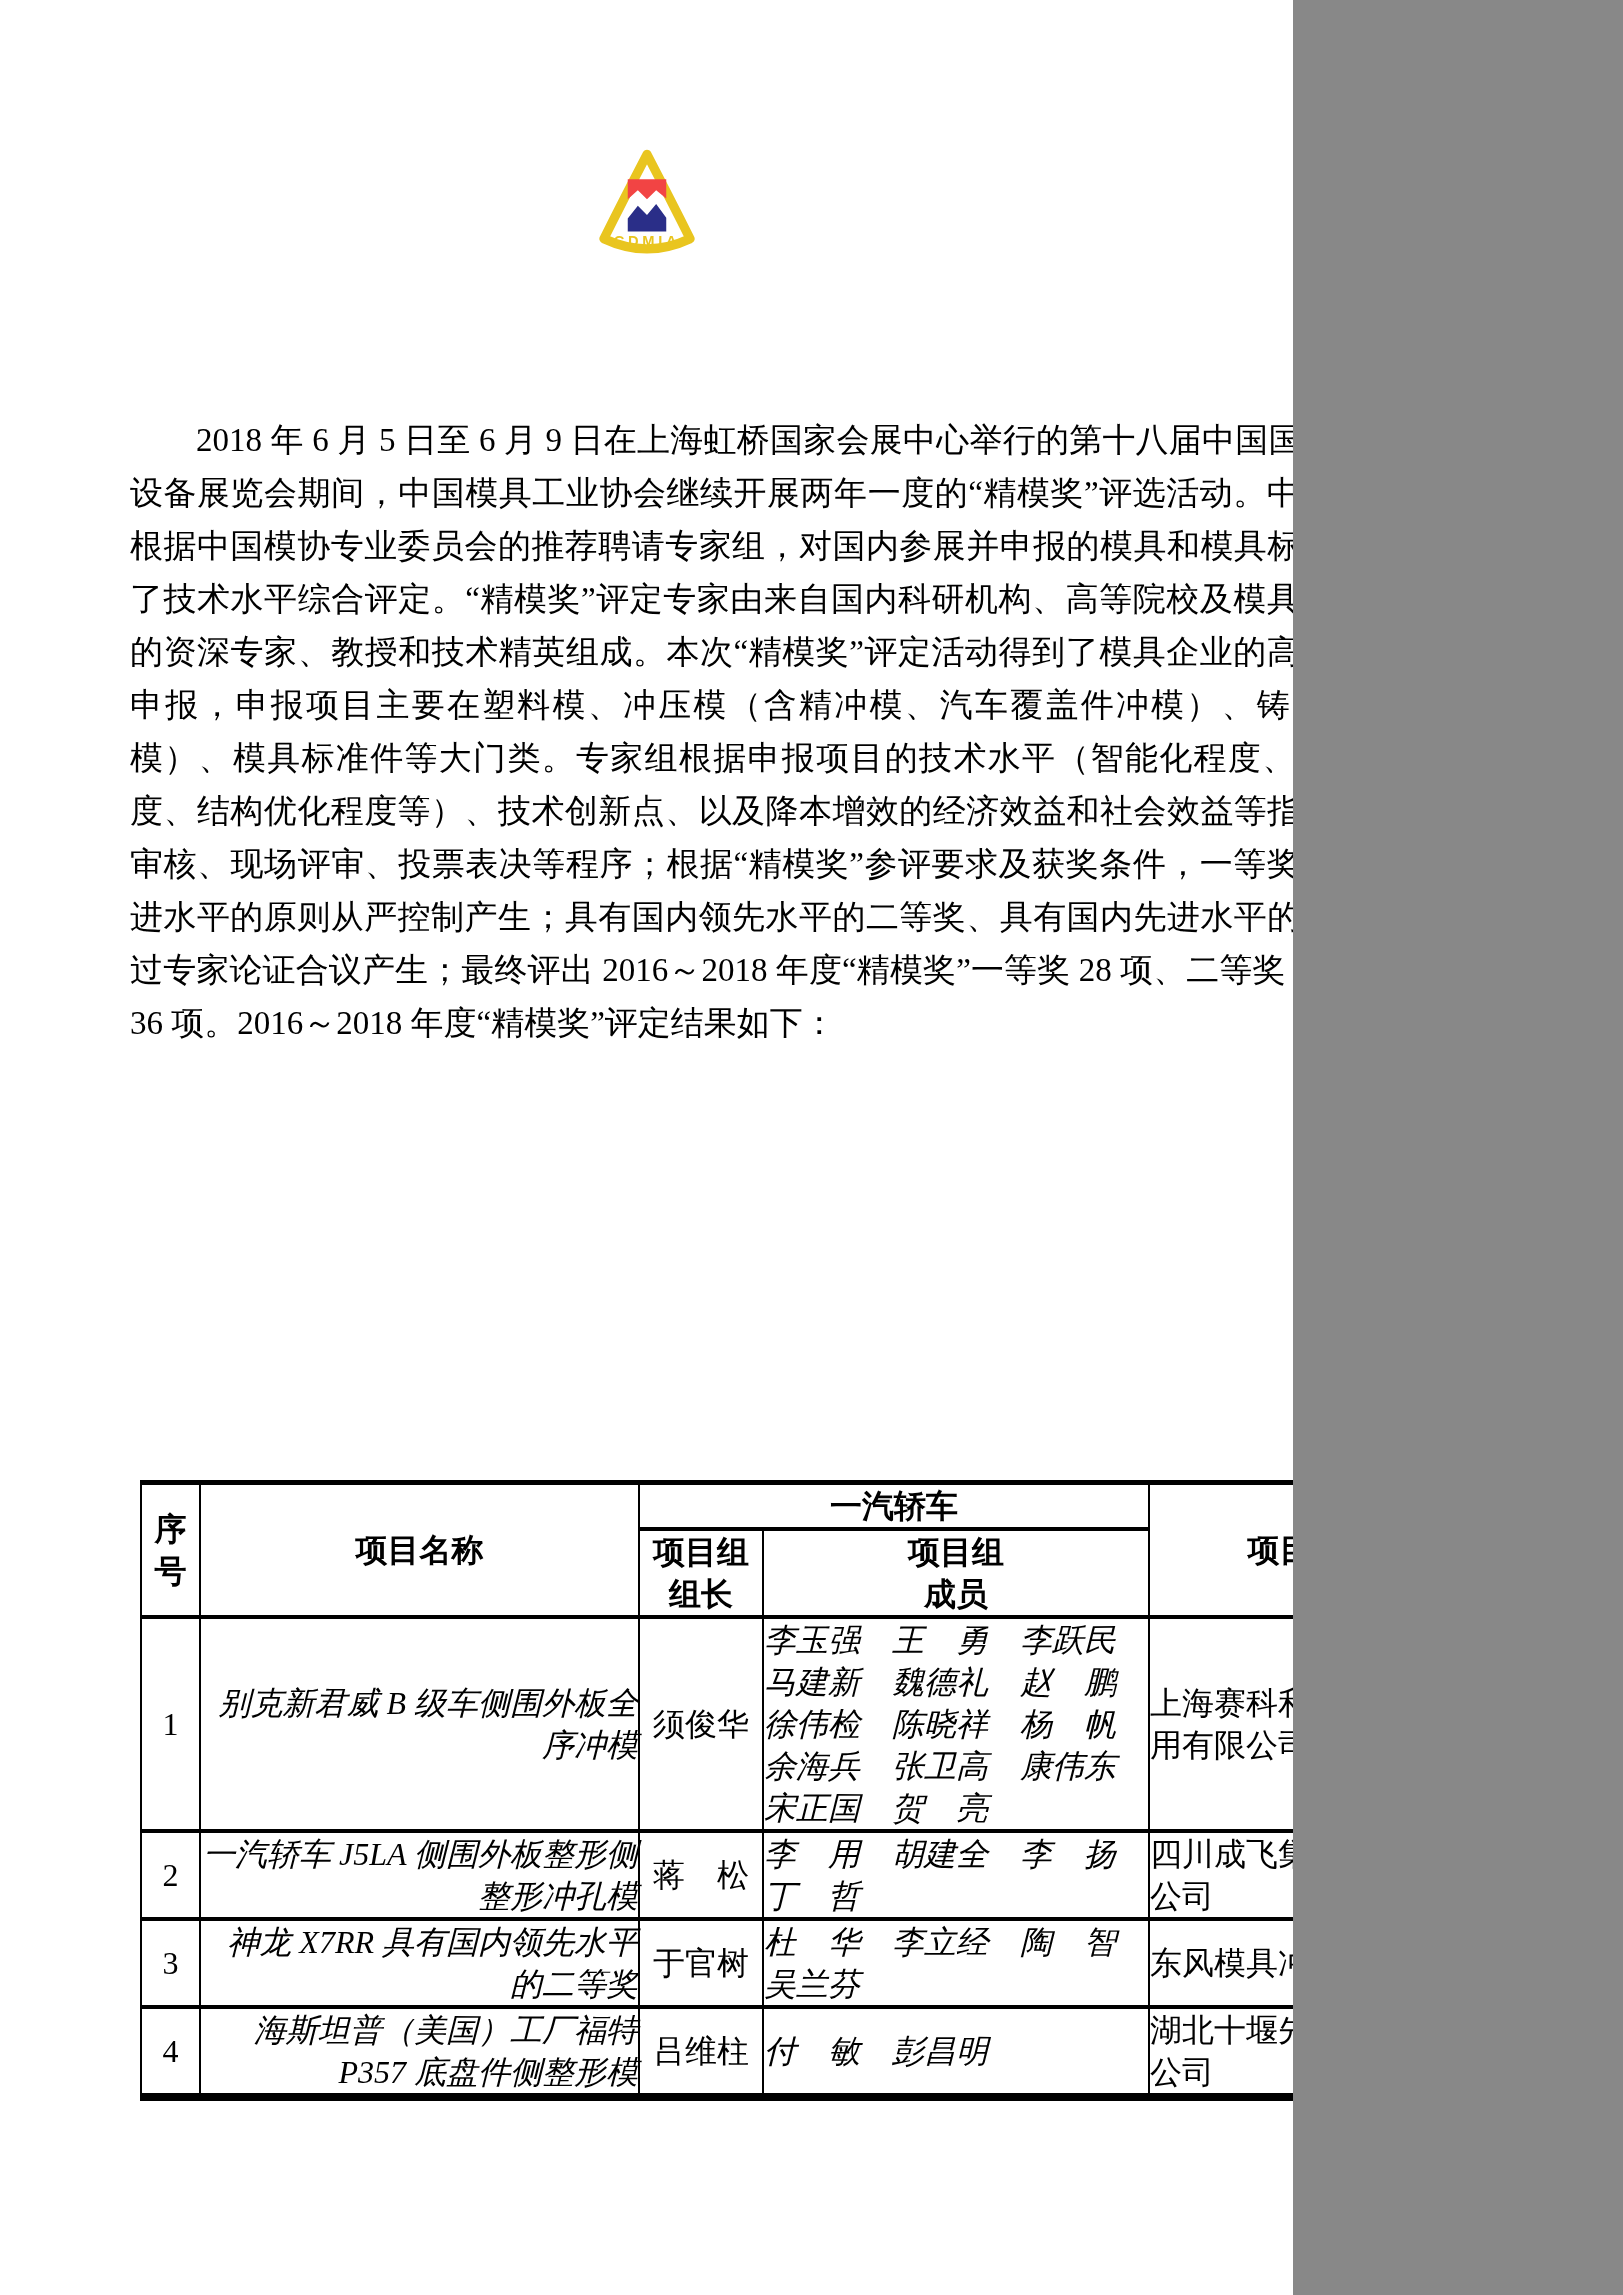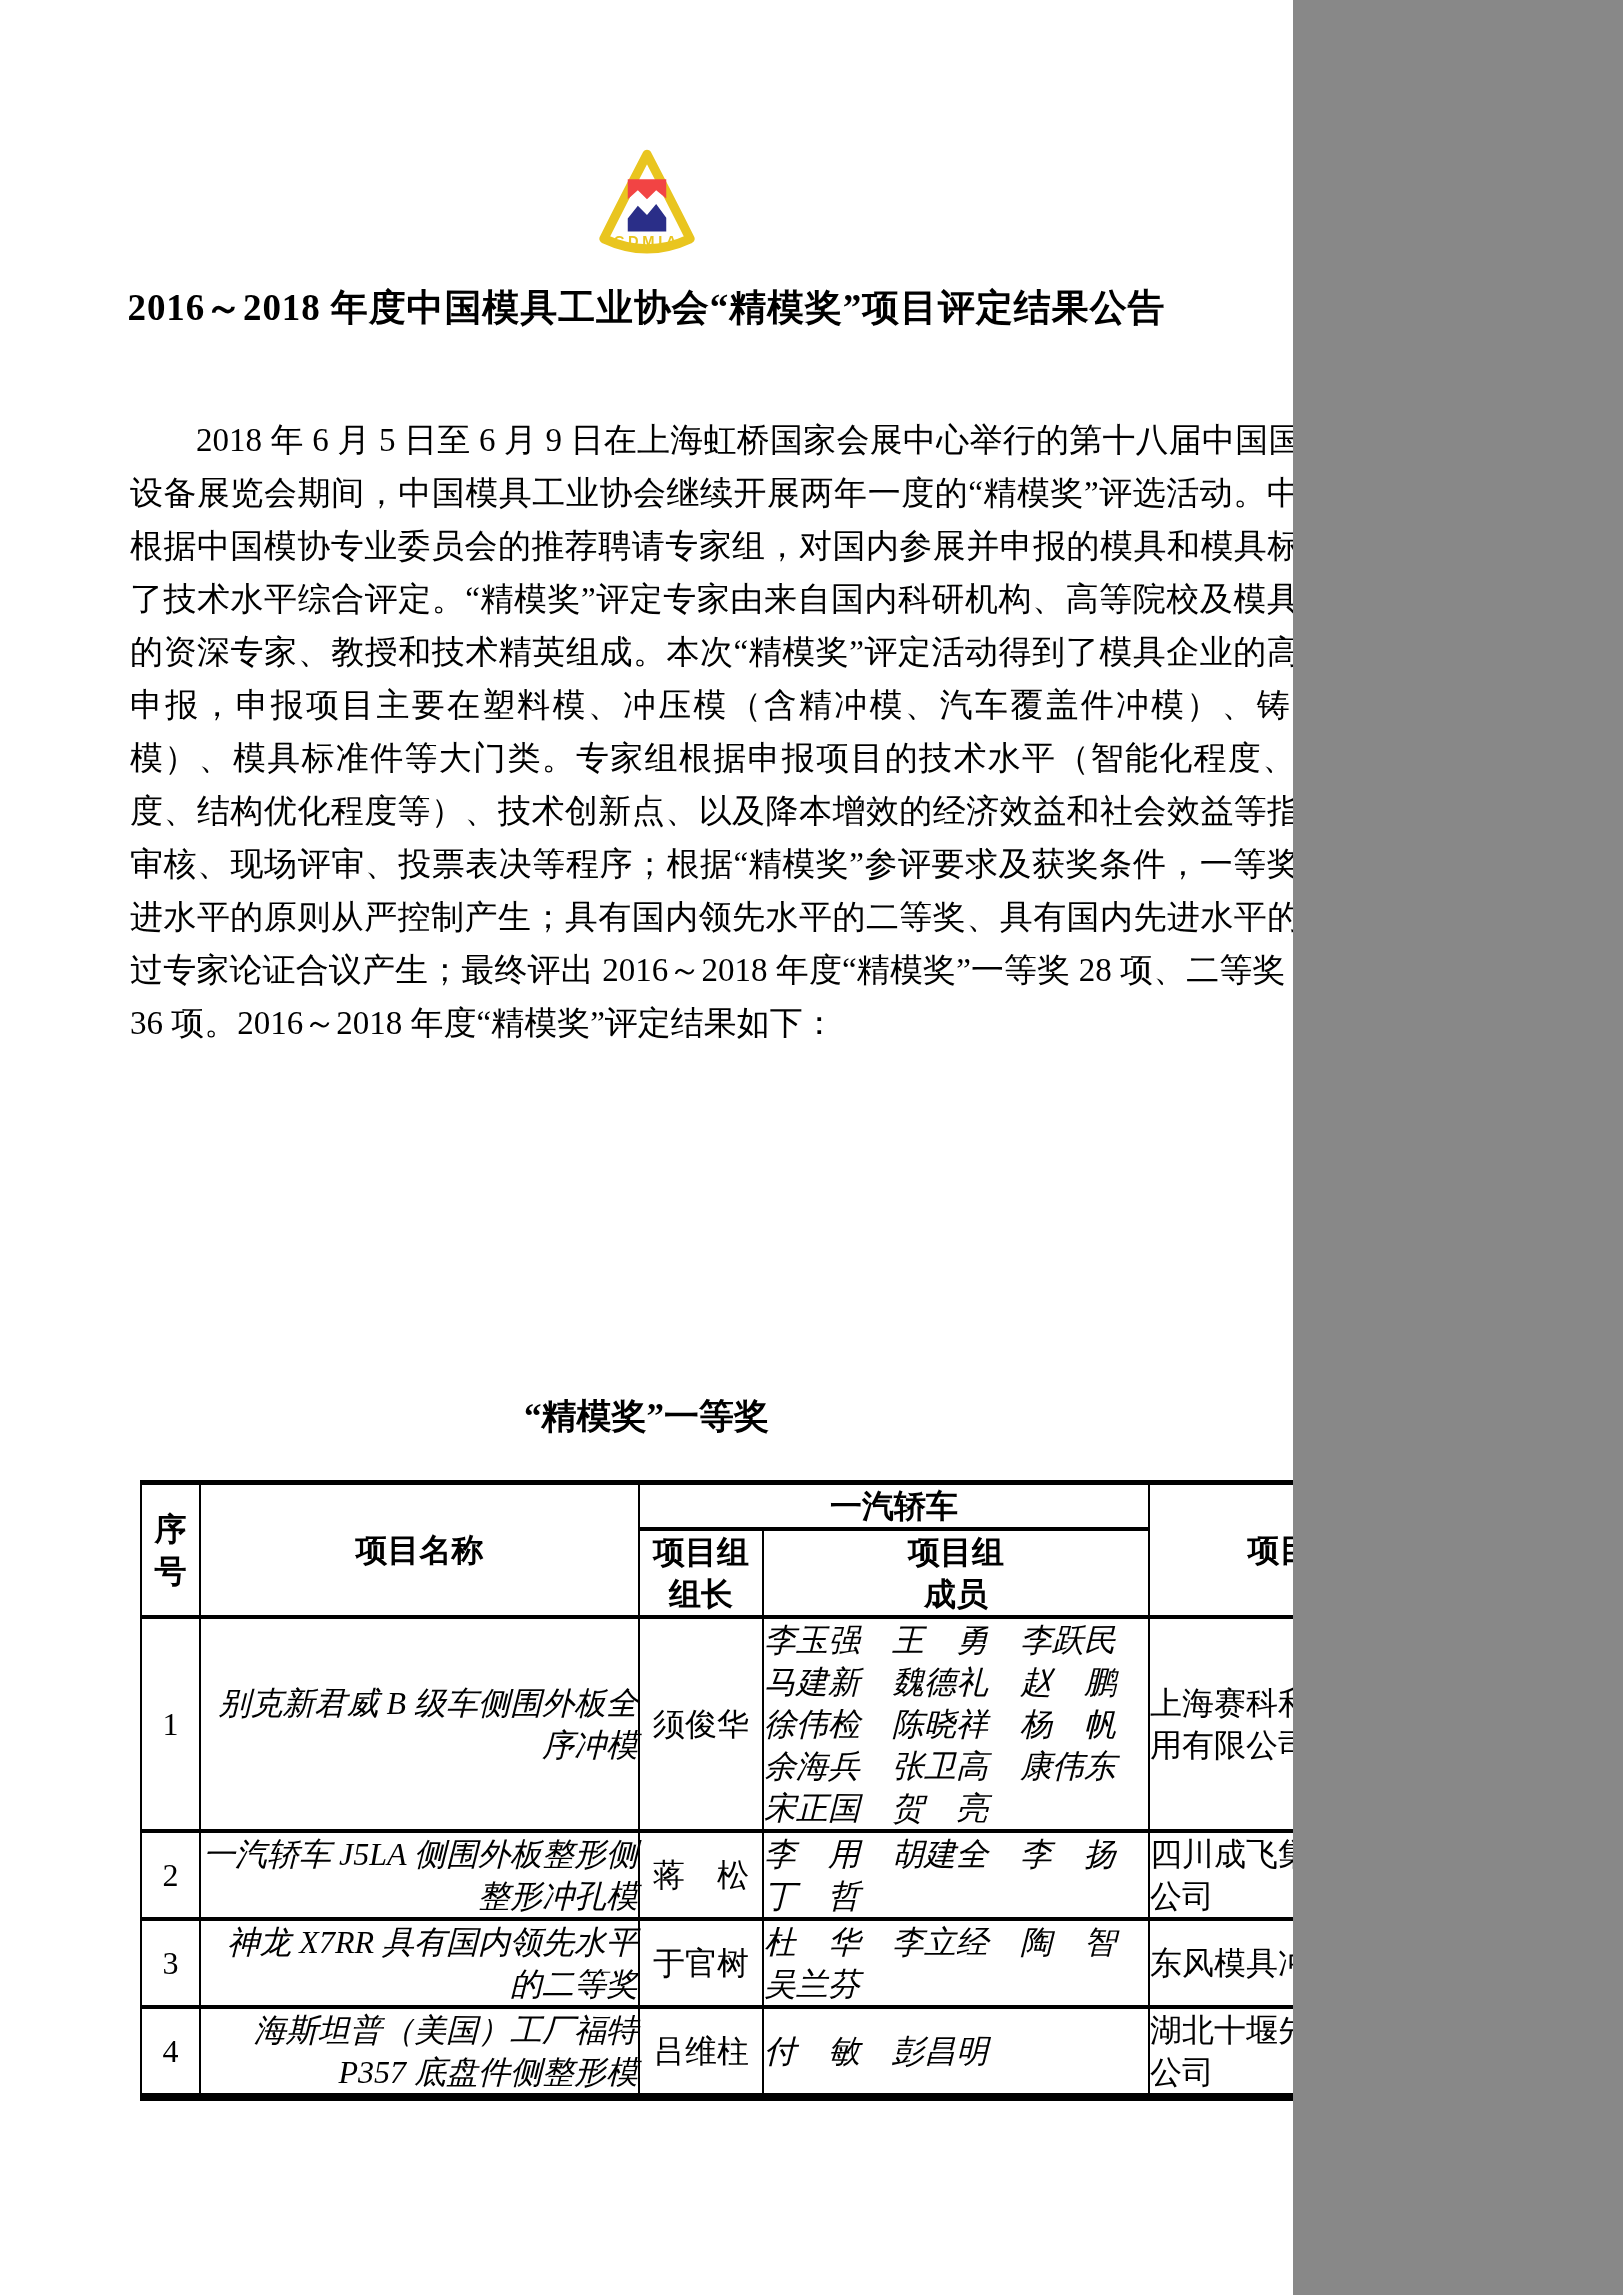--- a/index.html
+++ b/index.html
@@ -103,7 +103,6 @@
     </svg>
   </div>
 
-  <h1 class="title">2016～2018 年度中国模具工业协会“精模奖”项目评定结果公告</h1>
 
   <div class="body-text">
     <p class="para">2018 年 6 月 5 日至 6 月 9 日在上海虹桥国家会展中心举行的第十八届中国国际模具技术和设备展览会期间，中国模具工业协会继续开展两年一度的“精模奖”评选活动。中国模协秘书处根据中国模协专业委员会的推荐聘请专家组，对国内参展并申报的模具和模具标准件项目进行了技术水平综合评定。“精模奖”评定专家由来自国内科研机构、高等院校及模具制造骨干企业的资深专家、教授和技术精英组成。本次“精模奖”评定活动得到了模具企业的高度重视和踊跃申报，申报项目主要在塑料模、冲压模（含精冲模、汽车覆盖件冲模）、铸造模（含压铸模）、模具标准件等大门类。专家组根据申报项目的技术水平（智能化程度、加工精细化程度、结构优化程度等）、技术创新点、以及降本增效的经济效益和社会效益等指标，通过资料审核、现场评审、投票表决等程序；根据“精模奖”参评要求及获奖条件，一等奖须具有国际先进水平的原则从严控制产生；具有国内领先水平的二等奖、具有国内先进水平的三等奖也是经过专家论证合议产生；最终评出 2016～2018 年度“精模奖”一等奖 28 项、二等奖 44 项、三等奖 36 项。2016～2018 年度“精模奖”评定结果如下：</p>

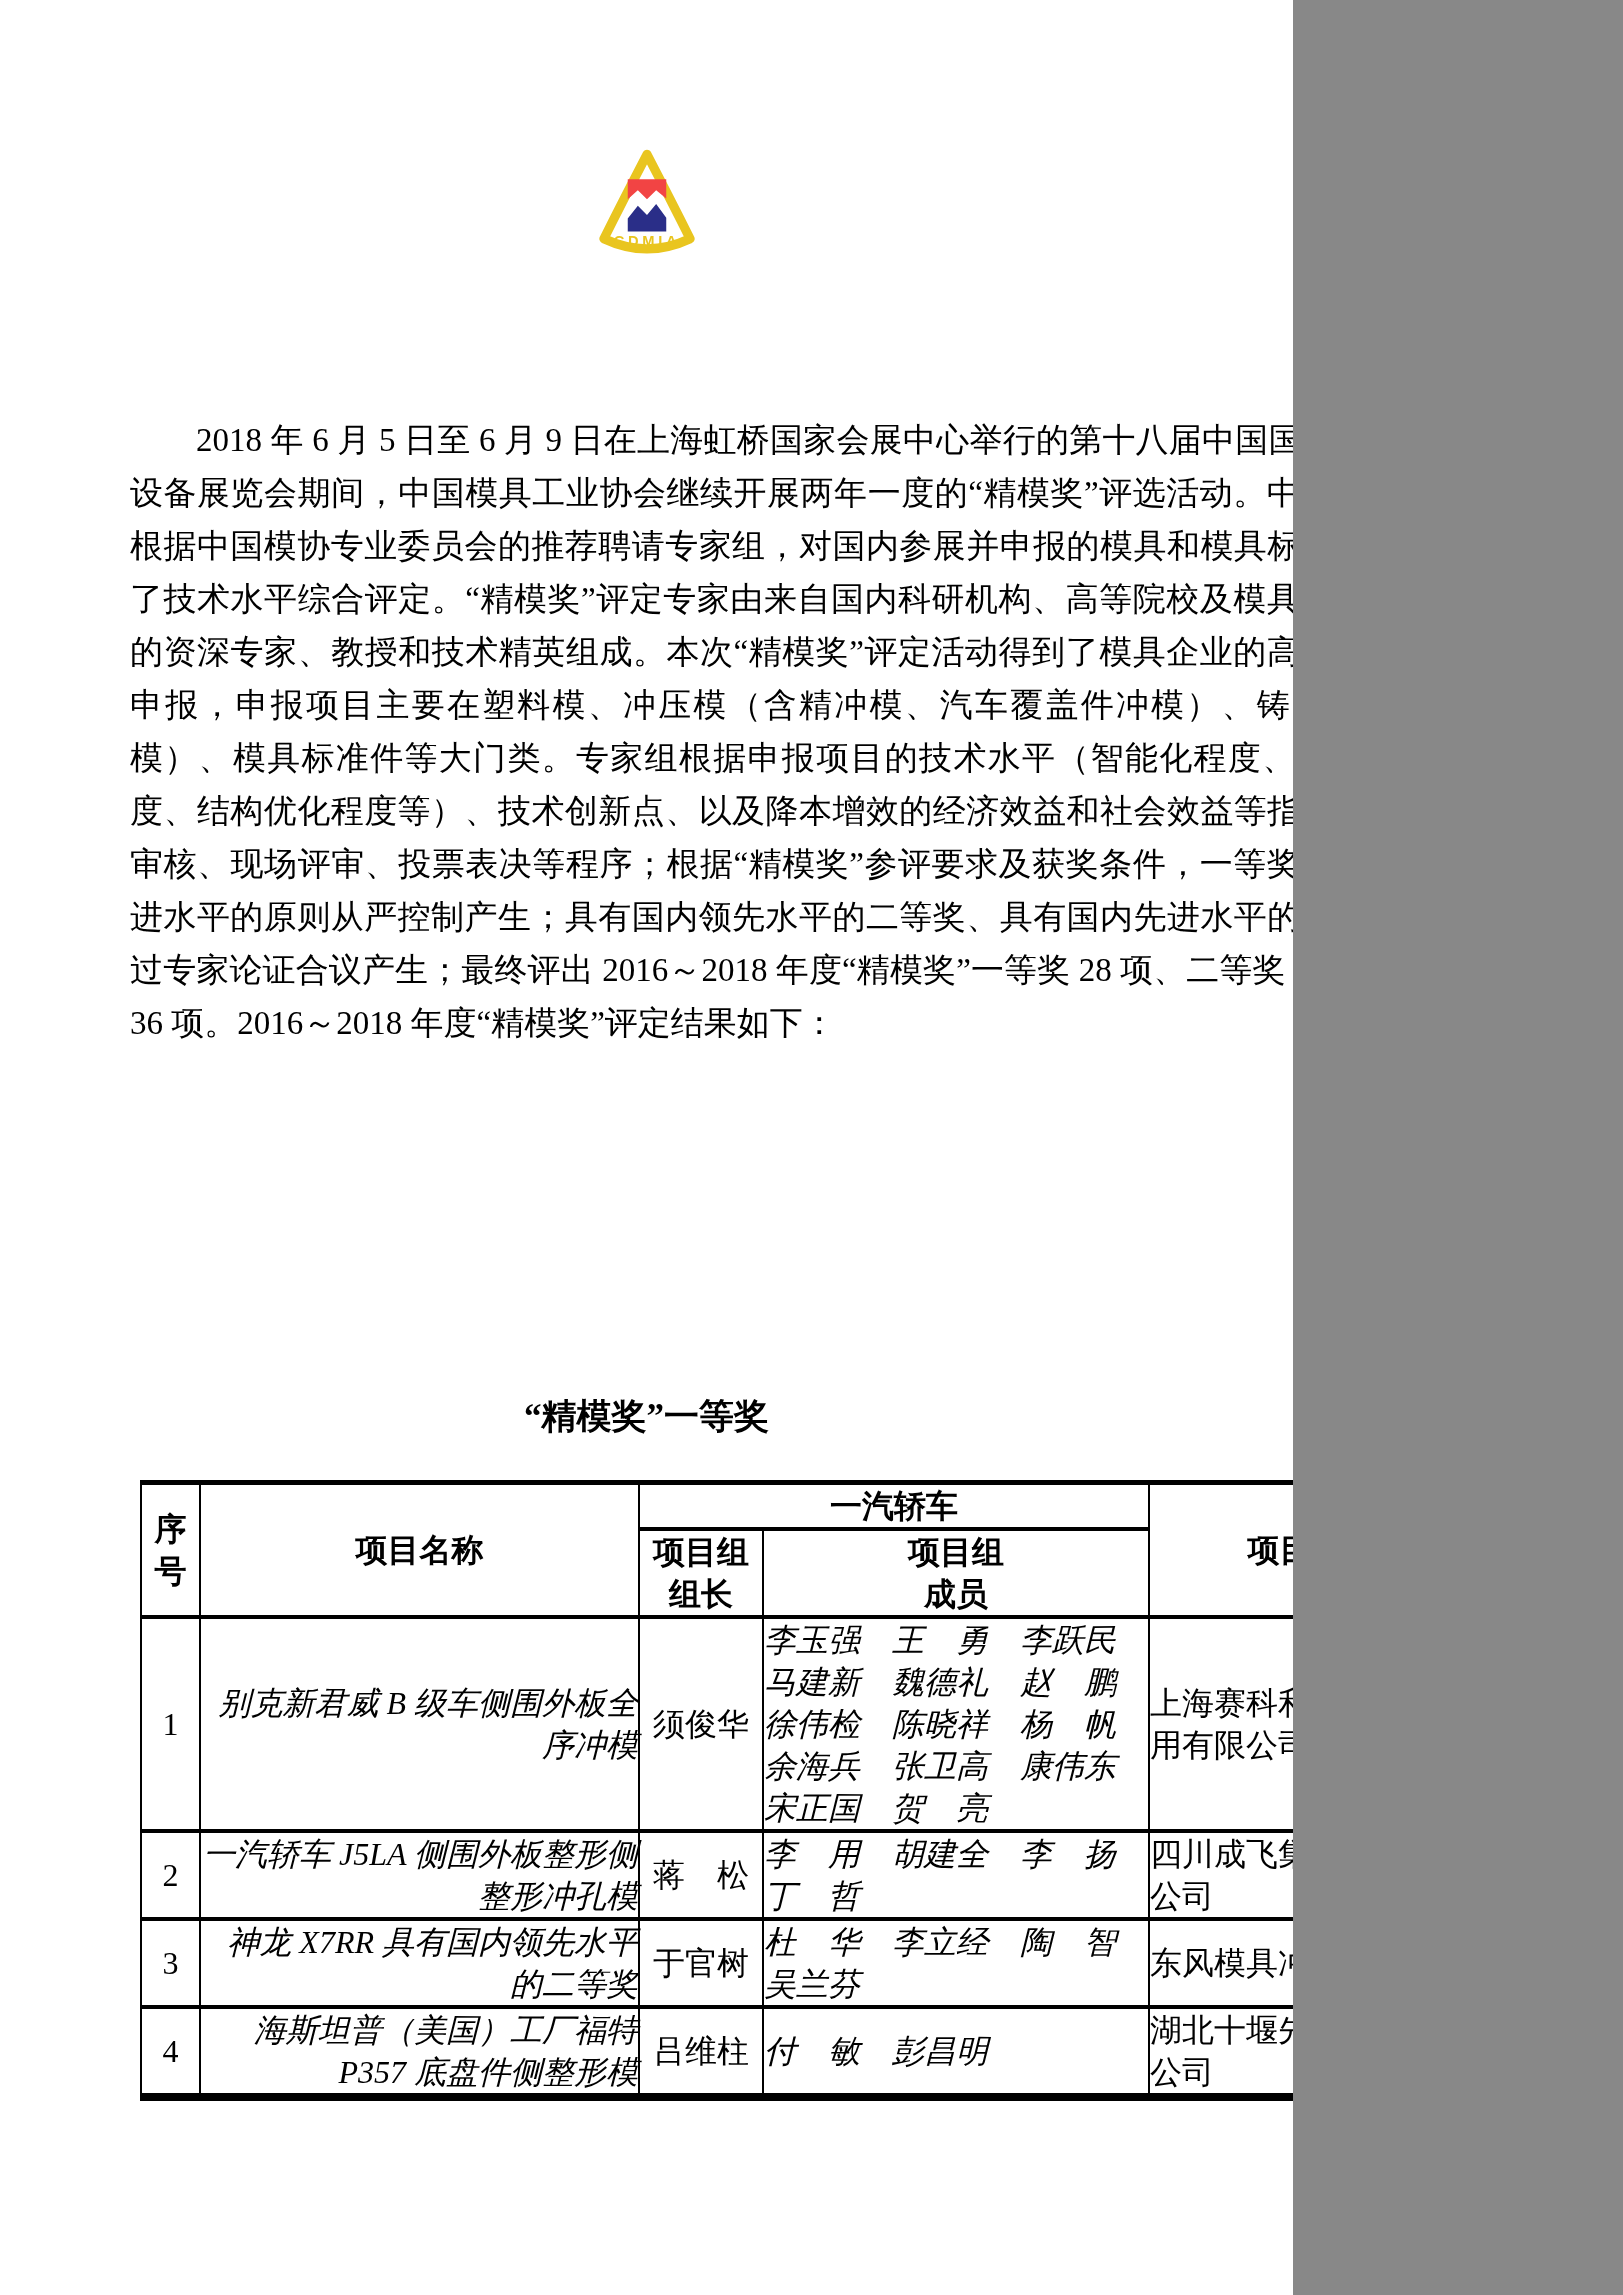--- a/index.html
+++ b/index.html
@@ -108,7 +108,6 @@
     <p class="para">2018 年 6 月 5 日至 6 月 9 日在上海虹桥国家会展中心举行的第十八届中国国际模具技术和设备展览会期间，中国模具工业协会继续开展两年一度的“精模奖”评选活动。中国模协秘书处根据中国模协专业委员会的推荐聘请专家组，对国内参展并申报的模具和模具标准件项目进行了技术水平综合评定。“精模奖”评定专家由来自国内科研机构、高等院校及模具制造骨干企业的资深专家、教授和技术精英组成。本次“精模奖”评定活动得到了模具企业的高度重视和踊跃申报，申报项目主要在塑料模、冲压模（含精冲模、汽车覆盖件冲模）、铸造模（含压铸模）、模具标准件等大门类。专家组根据申报项目的技术水平（智能化程度、加工精细化程度、结构优化程度等）、技术创新点、以及降本增效的经济效益和社会效益等指标，通过资料审核、现场评审、投票表决等程序；根据“精模奖”参评要求及获奖条件，一等奖须具有国际先进水平的原则从严控制产生；具有国内领先水平的二等奖、具有国内先进水平的三等奖也是经过专家论证合议产生；最终评出 2016～2018 年度“精模奖”一等奖 28 项、二等奖 44 项、三等奖 36 项。2016～2018 年度“精模奖”评定结果如下：</p>
   </div>
 
-  <h2 class="section-heading">“精模奖”一等奖</h2>
 
   <table class="award-table">
     <colgroup>

